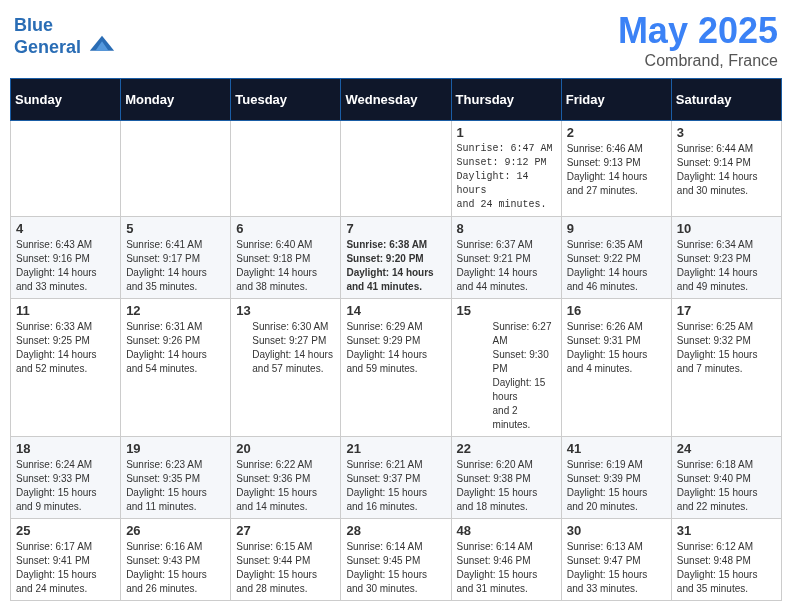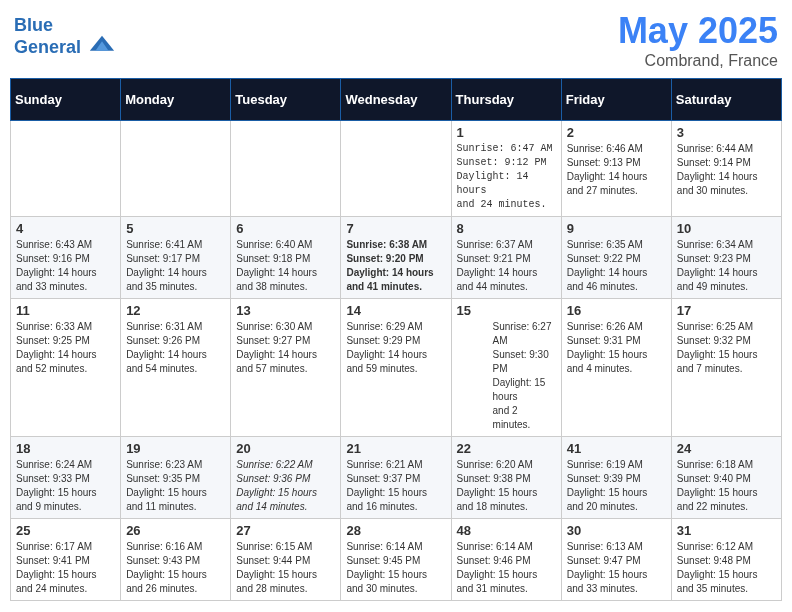--- a/index.html
+++ b/index.html
@@ -219,7 +219,7 @@
         </td>
         <td>
           <div class="day-number">13</div>
-          <div class="day-info" style="white-space: pre-line;">Sunrise: 6:30 AM
+          <div class="day-info" style="white-space: pre-line; margin-left: 16px;">Sunrise: 6:30 AM
 Sunset: 9:27 PM
 Daylight: 14 hours
 and 57 minutes.</div>

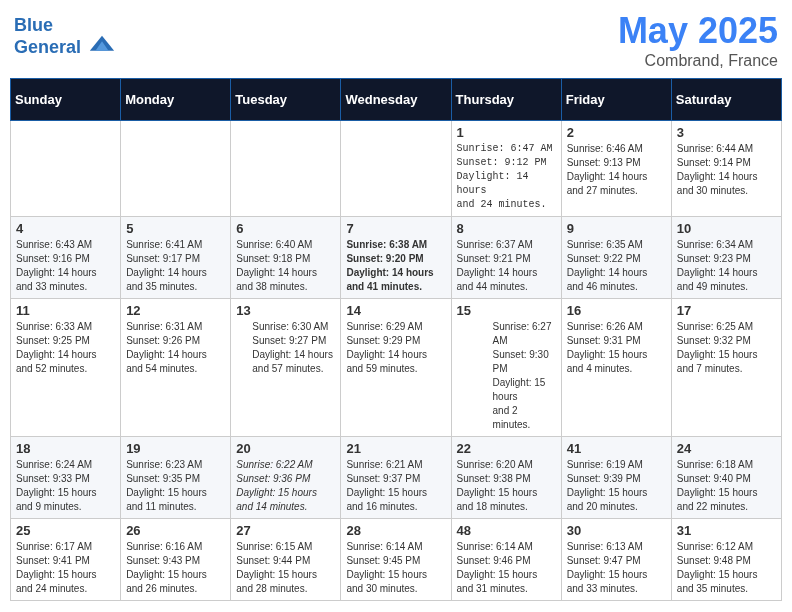--- a/index.html
+++ b/index.html
@@ -270,7 +270,7 @@
         </td>
         <td>
           <div class="day-number">20</div>
-          <div class="day-info" style="white-space: pre-line; font-style: italic;">Sunrise: 6:22 AM
+          <div class="day-info" style="white-space: pre-line;">Sunrise: 6:22 AM
 Sunset: 9:36 PM
 Daylight: 15 hours
 and 14 minutes.</div>

